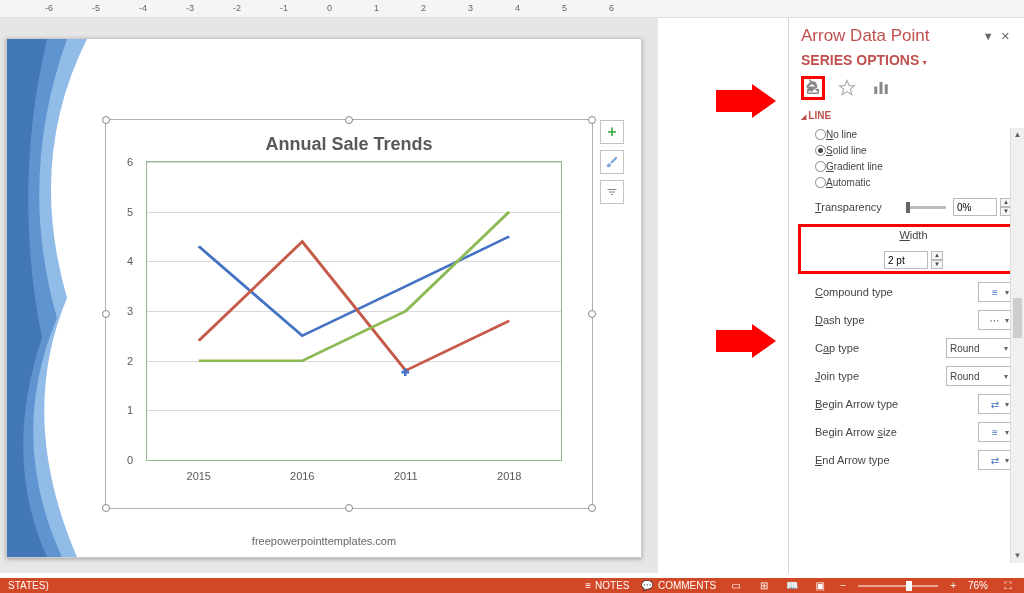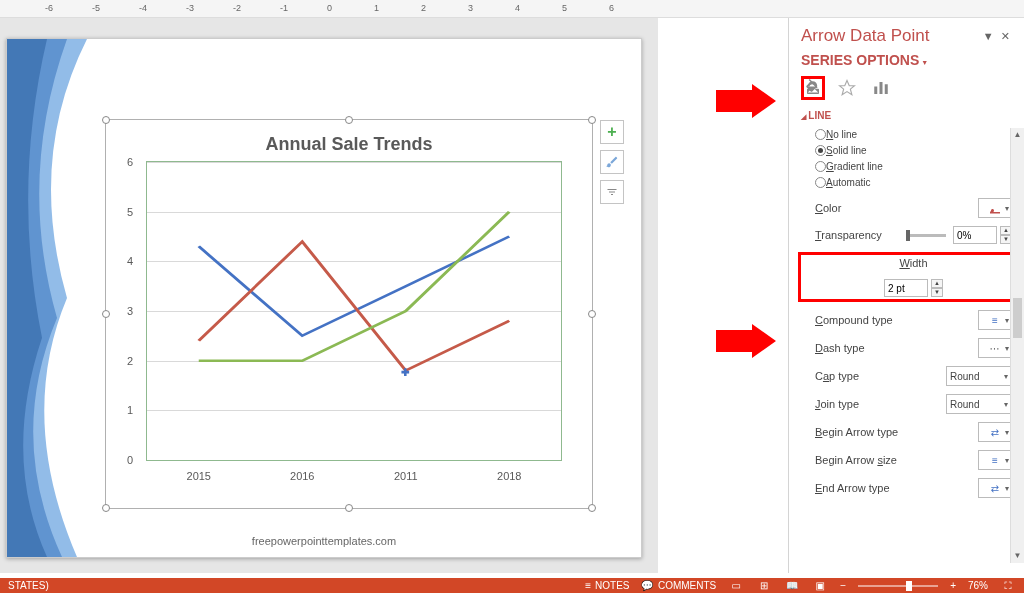--- a/index.html
+++ b/index.html
@@ -255,15 +255,6 @@
         </div>
     </div>
 
-    <div class="prop-row">
-      <span><span class="u">C</span>olor</span>
-      <div class="color-btn">
-        <svg width="12" height="12" viewBox="0 0 24 24">
-            <path fill="#c0504d" d="M7 14c-1.66 0-3 1.34-3 3 0 1.31-1.16 2-2 2 .92 1.22 2.49 2 4 2 2.21 0 4-1.79 4-4 0-1.66-1.34-3-3-3z"></path>
-            <rect x="2" y="20" width="20" height="3" fill="#c0504d"></rect>
-          </svg>
-      </div>
-    </div>
 
     <div class="prop-row">
       <span><span class="u">T</span>ransparency</span>

